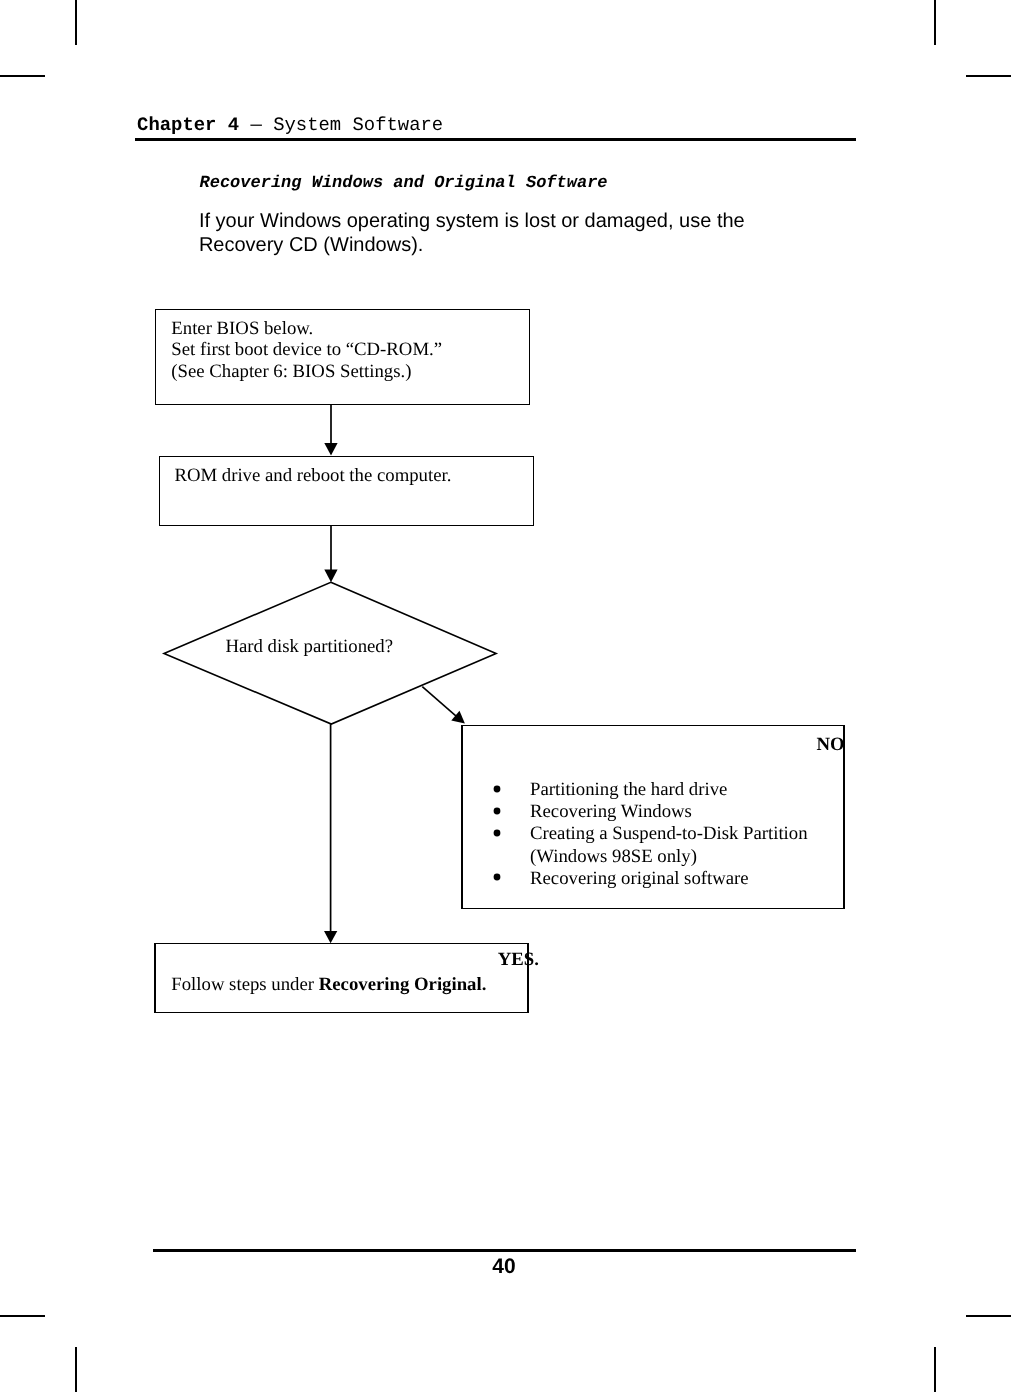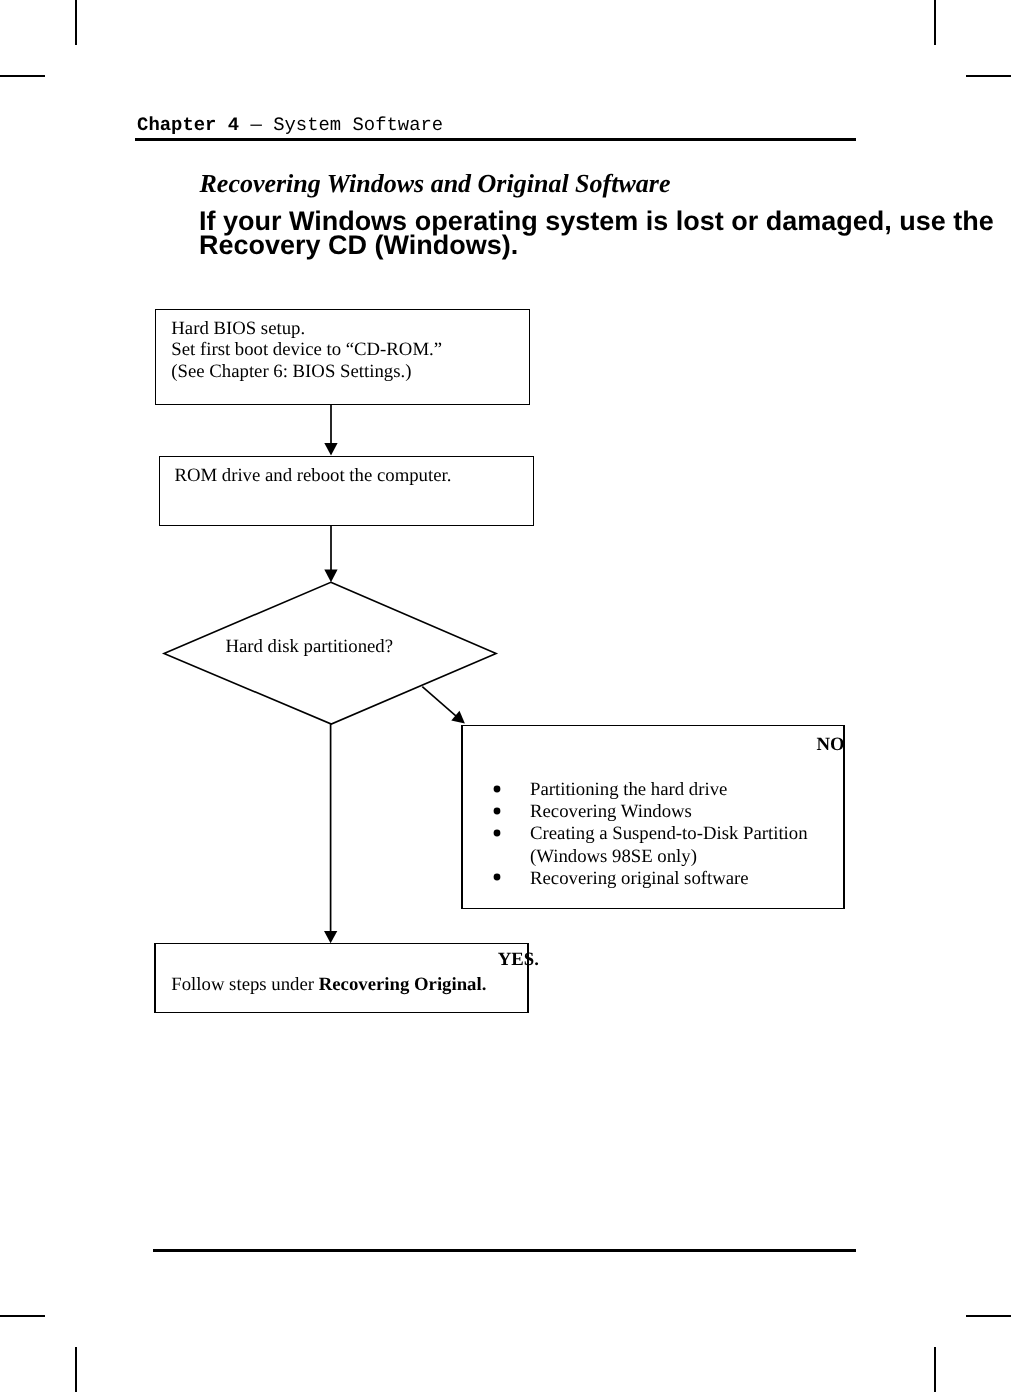--- a/index.html
+++ b/index.html
@@ -30,7 +30,7 @@
            line-height:20px;}
 
   #title{position:absolute;left:199.5px;top:171.3px;
-         font-family:Liberation Serif, serif;font-size:26px;
+         font-family:Liberation Mono, monospace;font-size:17px;
          font-weight:bold;font-style:italic;white-space:nowrap;line-height:26px;}
   #intro{position:absolute;left:198.9px;top:208.6px;
          font-family:"Liberation Sans",sans-serif;font-size:27px;

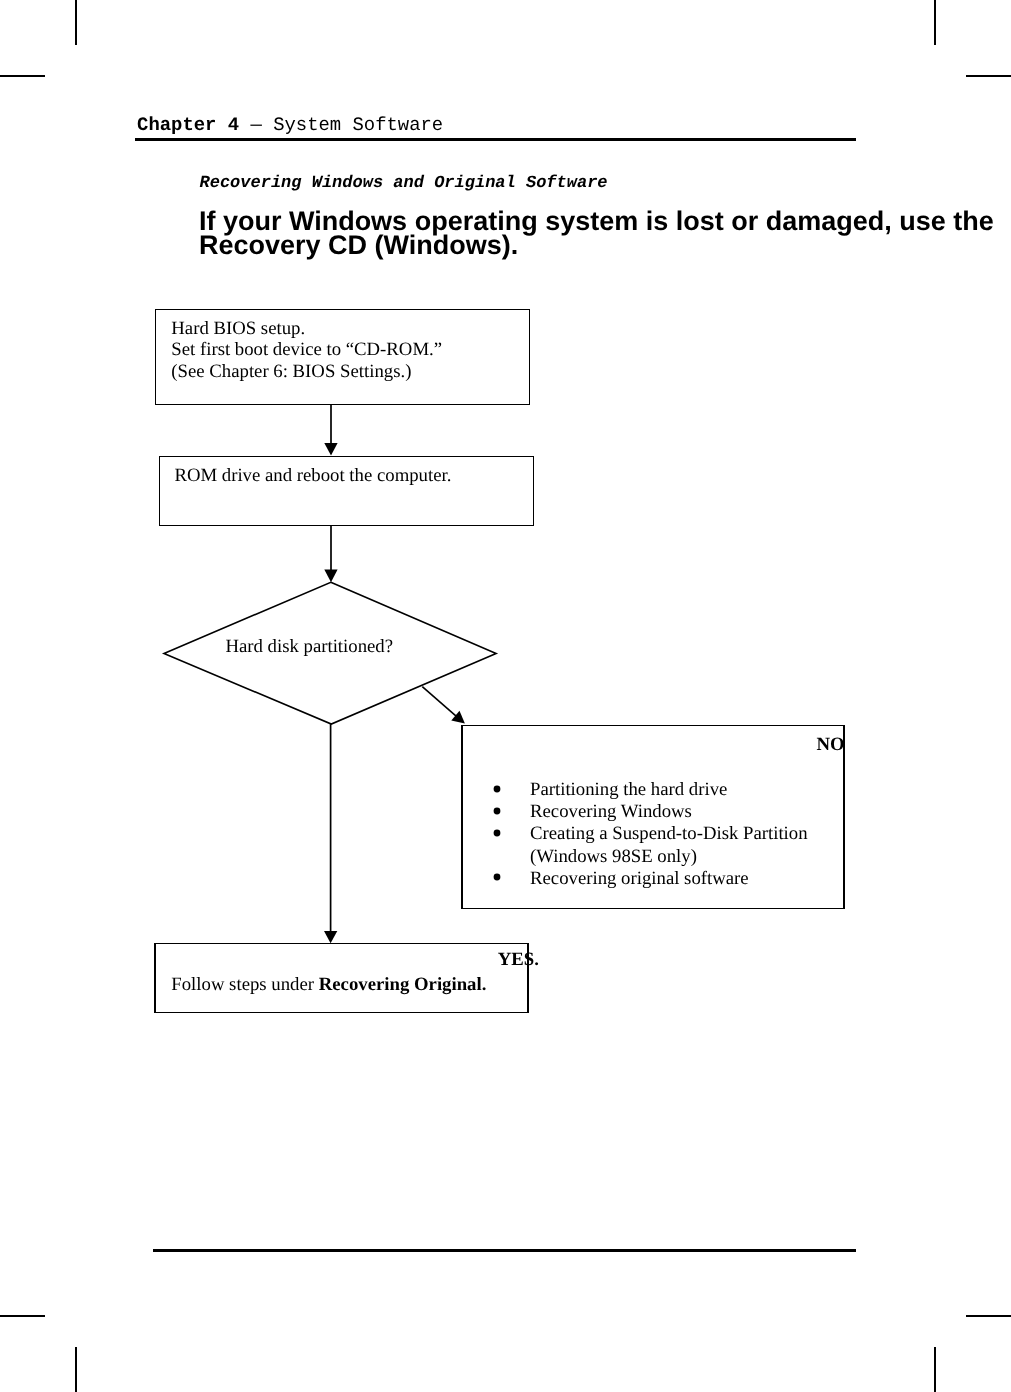--- a/index.html
+++ b/index.html
@@ -33,8 +33,8 @@
          font-family:Liberation Mono, monospace;font-size:17px;
          font-weight:bold;font-style:italic;white-space:nowrap;line-height:26px;}
   #intro{position:absolute;left:198.9px;top:208.6px;
-         font-family:"Liberation Sans",sans-serif;font-size:27px;
-         line-height:24px;white-space:pre;font-weight:bold;}
+         font-family:"Liberation Sans",sans-serif;font-size:20px;
+         line-height:24px;white-space:pre;}
 
   
   #flow{position:absolute;left:0;top:0;width:1011px;height:1392px;}

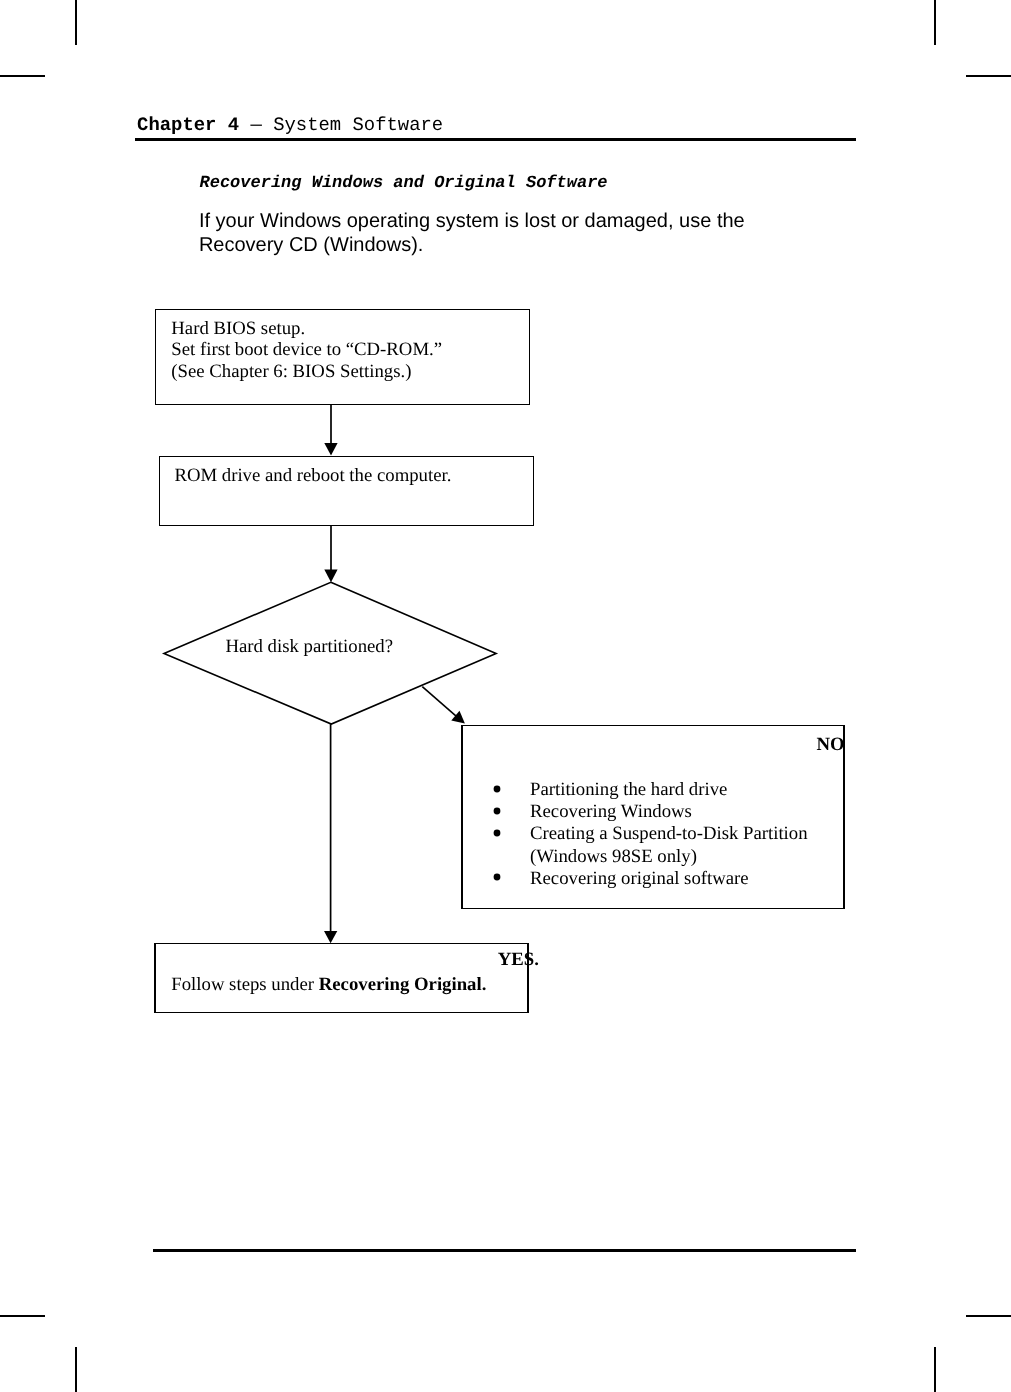--- a/index.html
+++ b/index.html
@@ -102,7 +102,7 @@
     </svg>
 
     <div class="fb" id="box1"></div>
-    <div class="ftxt" id="box1-txt"><div>Hard BIOS setup.</div><div>Set first boot device to “CD-ROM.”</div><div>(See Chapter 6: BIOS Settings.)</div></div>
+    <div class="ftxt" id="box1-txt"><div>Enter BIOS below.</div><div>Set first boot device to “CD-ROM.”</div><div>(See Chapter 6: BIOS Settings.)</div></div>
 
     <div class="fb" id="box2"></div>
     <div class="ftxt" id="box2-txt"><div>ROM drive and reboot the computer.</div></div>

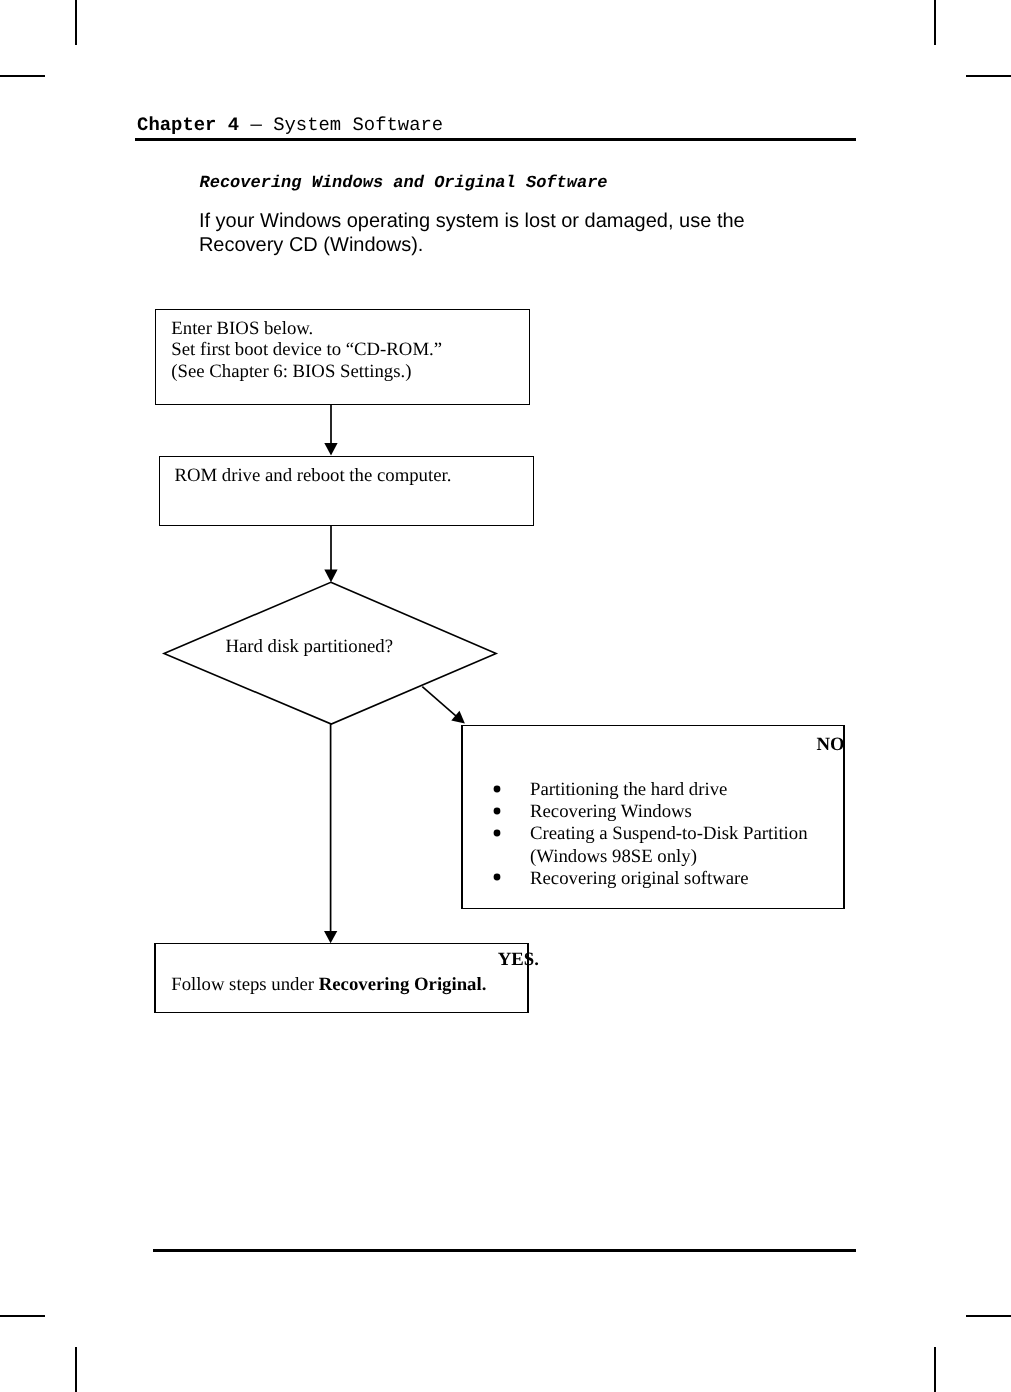--- a/index.html
+++ b/index.html
@@ -133,6 +133,7 @@
   </div>
 
   <div class="rule" id="foot-rule"></div>
+  <div id="pagenum">40</div>
 </div>
 
 </body></html>

